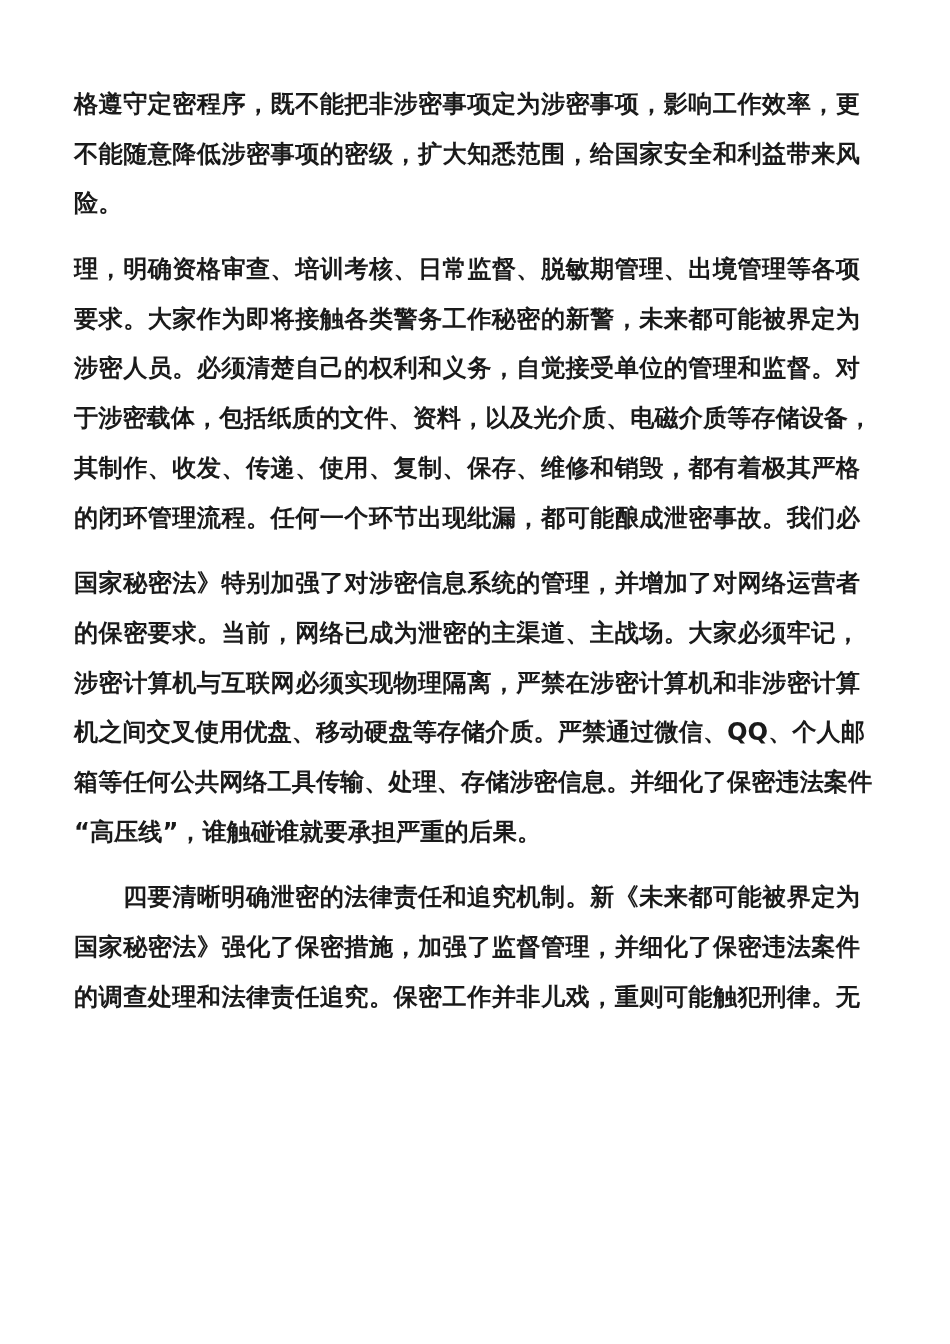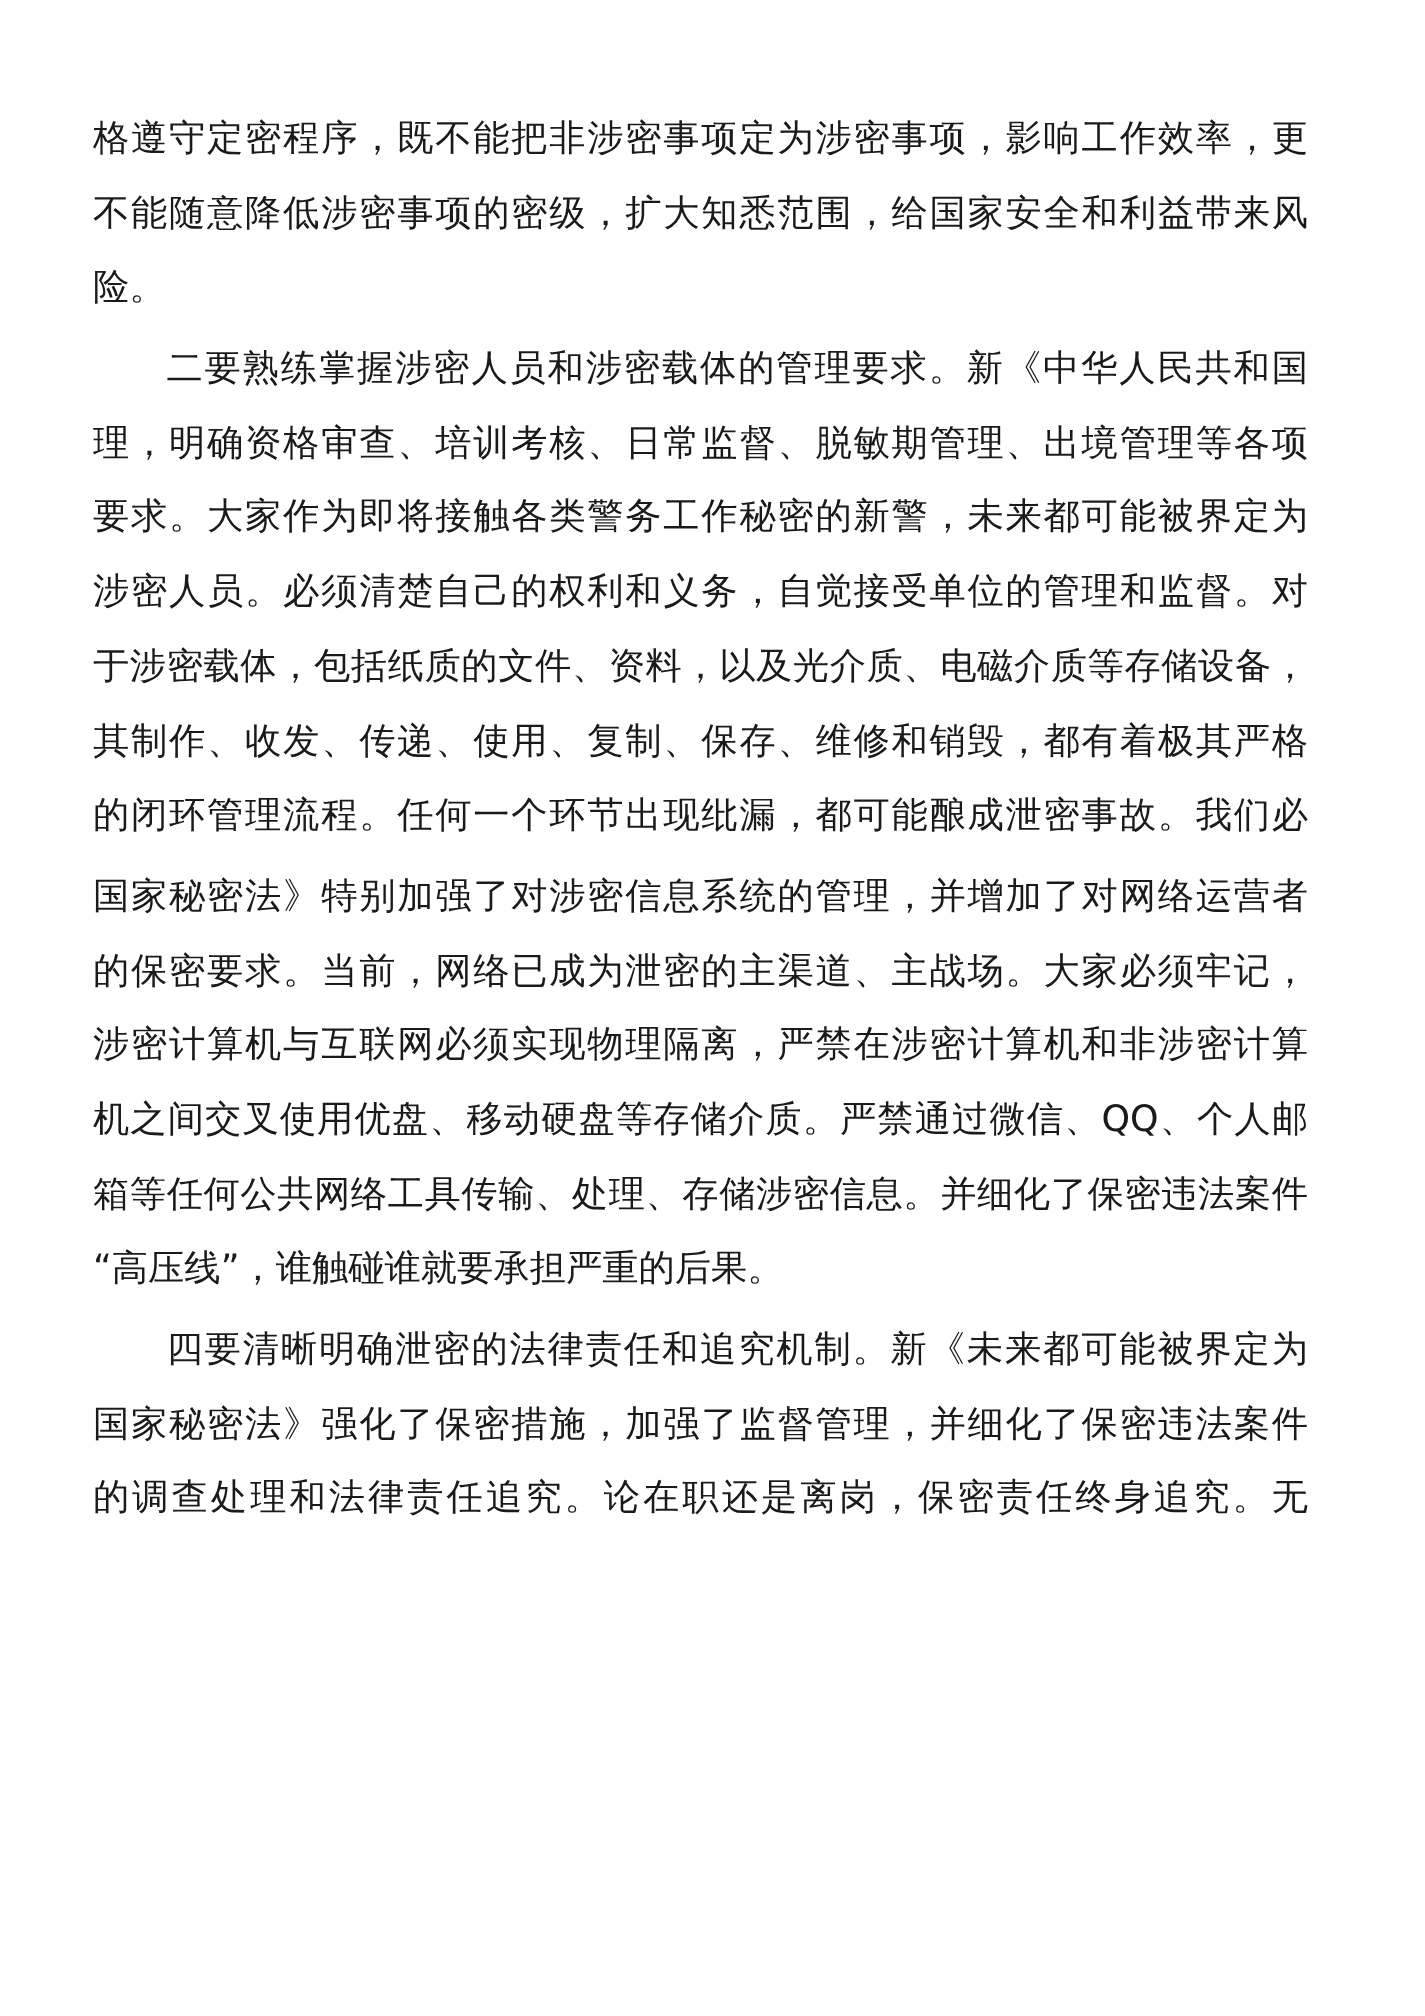--- a/index.html
+++ b/index.html
@@ -22,8 +22,9 @@
     width: 818px;
   }
   .para {
-    margin: 4px;
+    margin: 16px;
     padding: 0;
+    font-weight: bold;
   }
   .line {
     display: block;

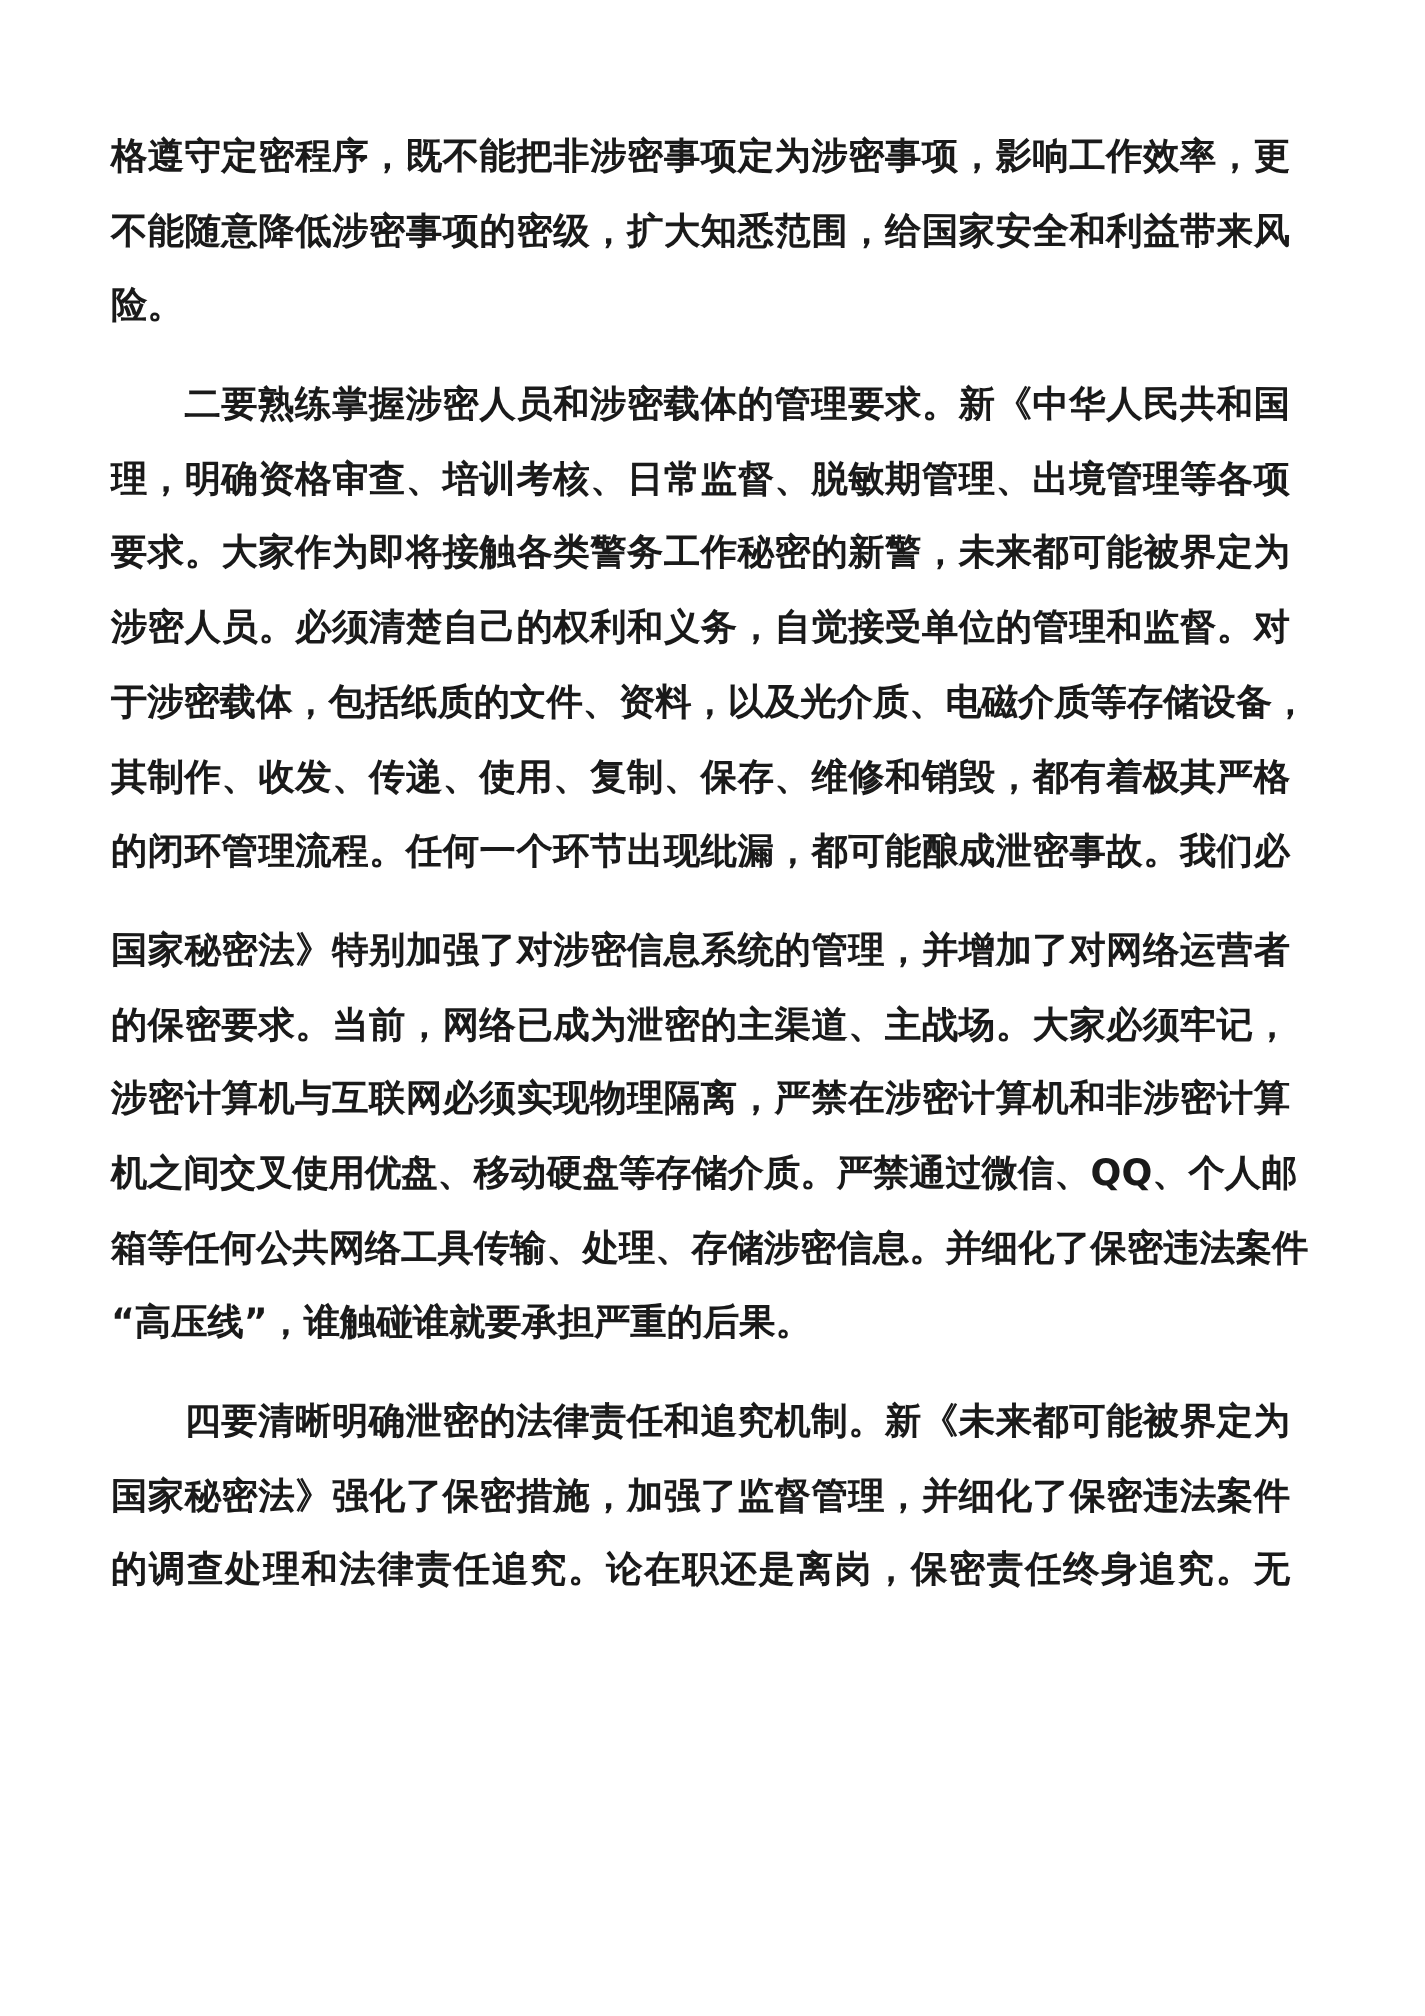--- a/index.html
+++ b/index.html
@@ -55,7 +55,6 @@
   </div>
 
   <div class="para">
-    <span class="line indent">二要熟练掌握涉密人员和涉密载体的管理要求。新《中华人民共和国</span>
     <span class="line">理，明确资格审查、培训考核、日常监督、脱敏期管理、出境管理等各项</span>
     <span class="line">要求。大家作为即将接触各类警务工作秘密的新警，未来都可能被界定为</span>
     <span class="line">涉密人员。必须清楚自己的权利和义务，自觉接受单位的管理和监督。对</span>

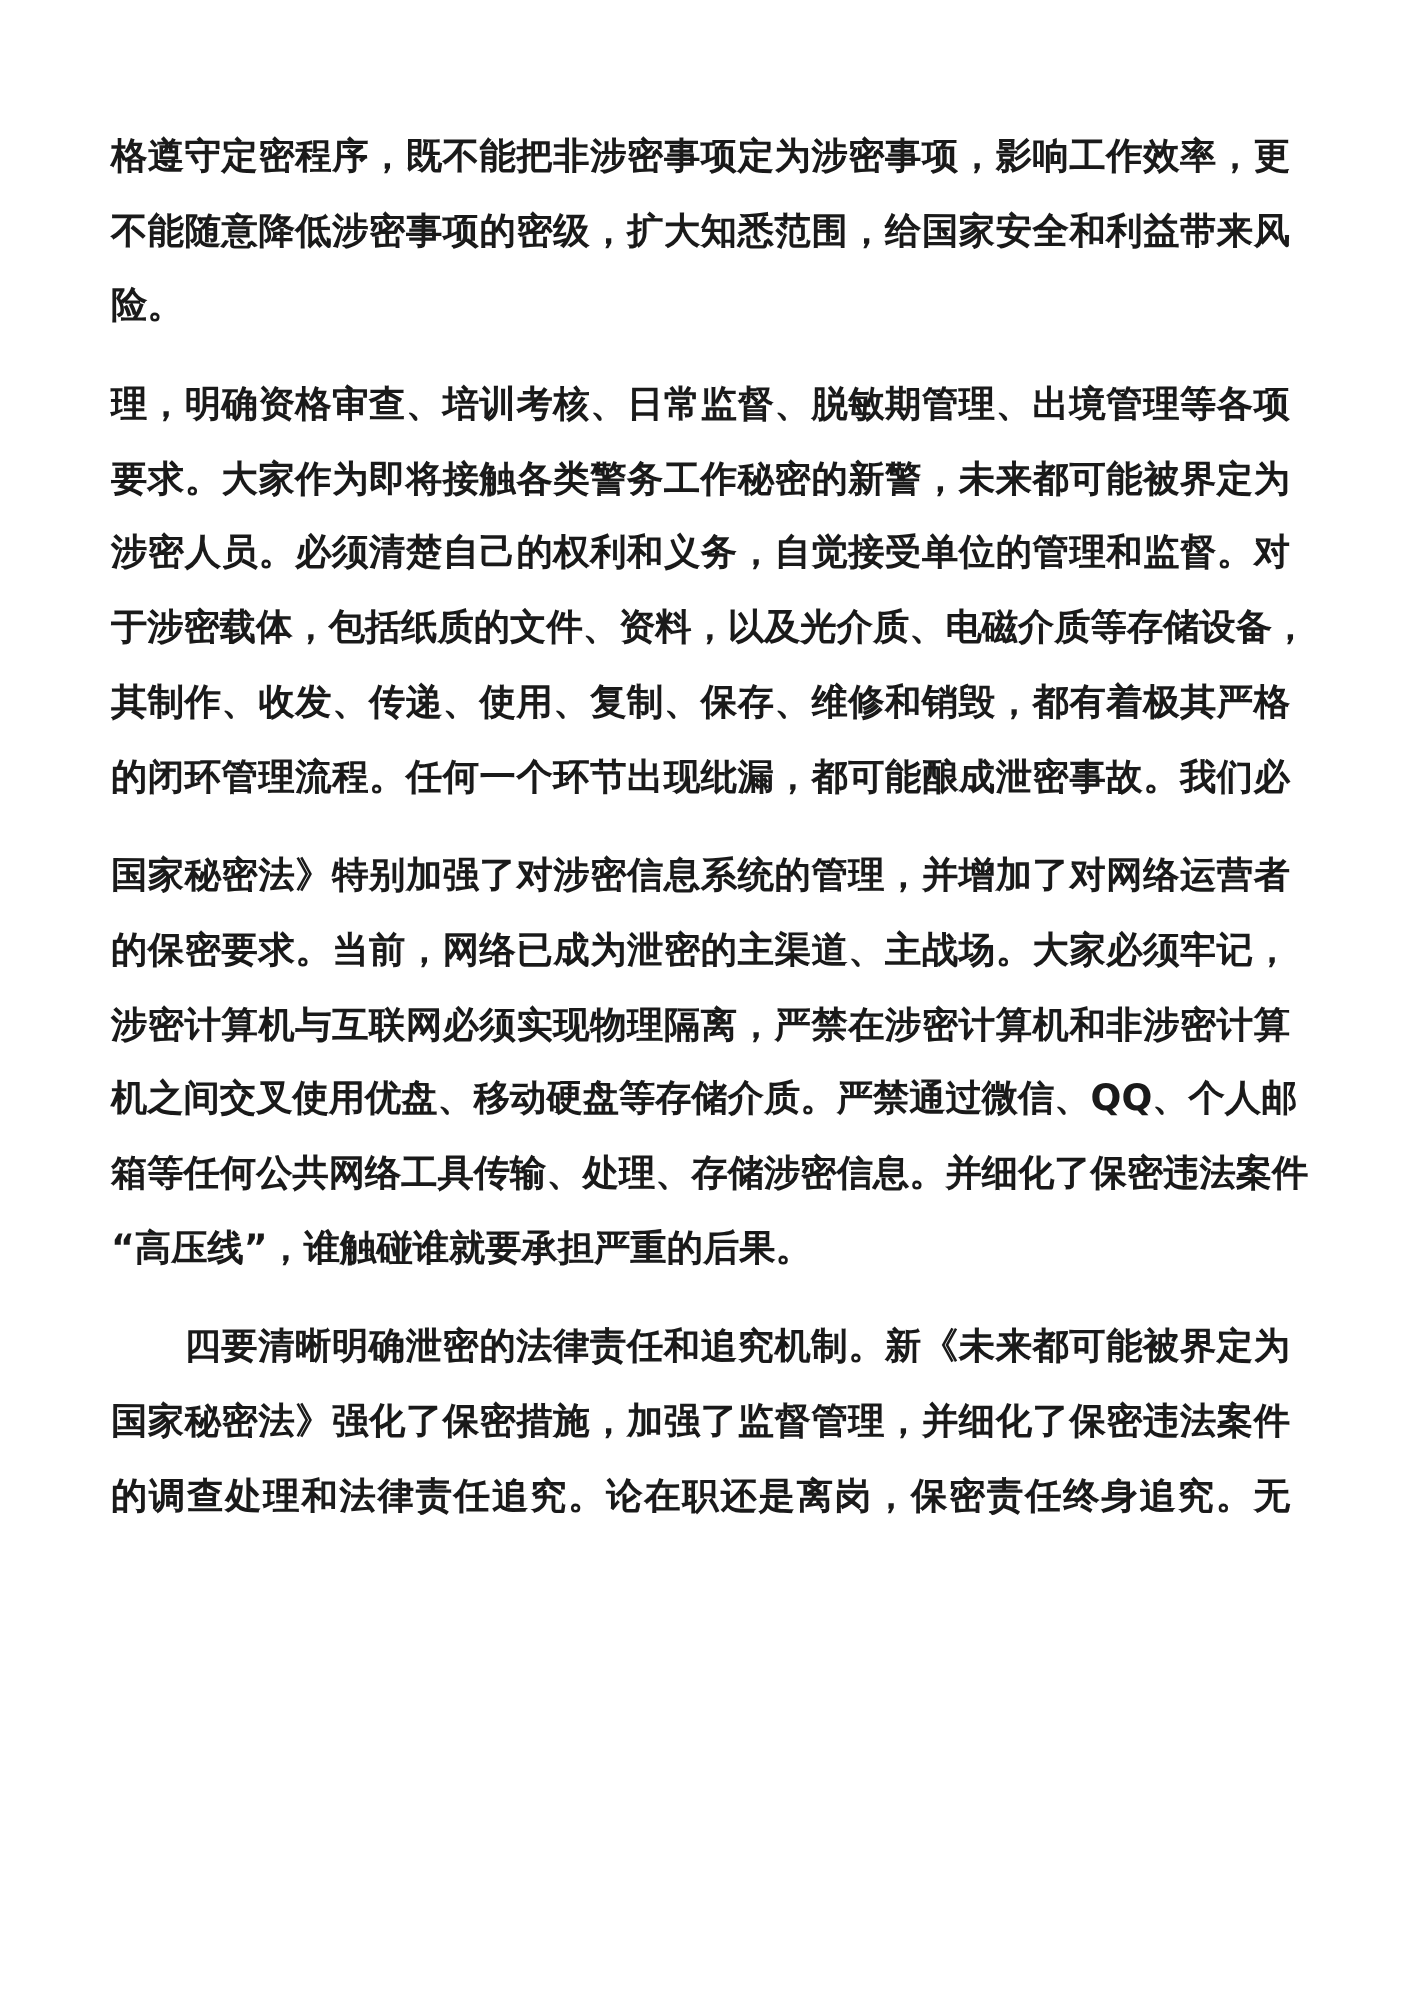--- a/index.html
+++ b/index.html
@@ -75,7 +75,7 @@
   <div class="para">
     <span class="line indent">四要清晰明确泄密的法律责任和追究机制。新《未来都可能被界定为</span>
     <span class="line">国家秘密法》强化了保密措施，加强了监督管理，并细化了保密违法案件</span>
-    <span class="line">的调查处理和法律责任追究。论在职还是离岗，保密责任终身追究。无</span>
+    <span class="line">的调查处理和法律责任追究。保密工作并非儿戏，重则可能触犯刑律。无</span>
   </div>
 
 </div>

